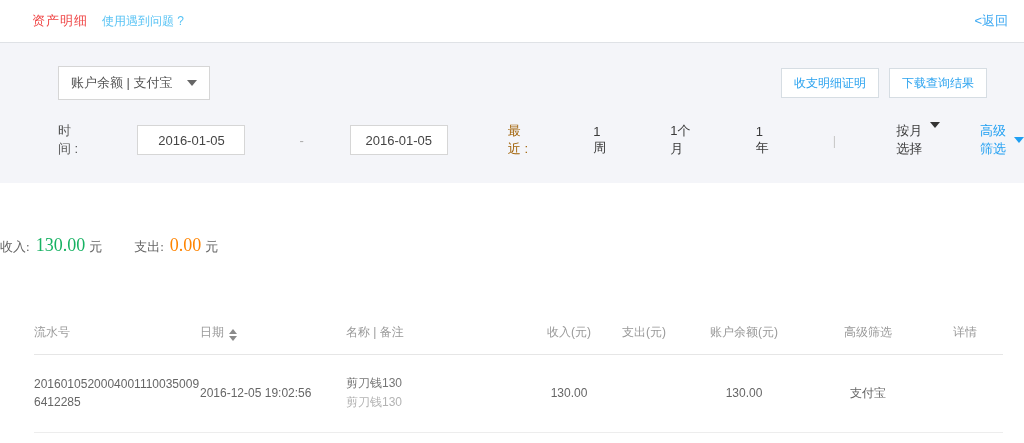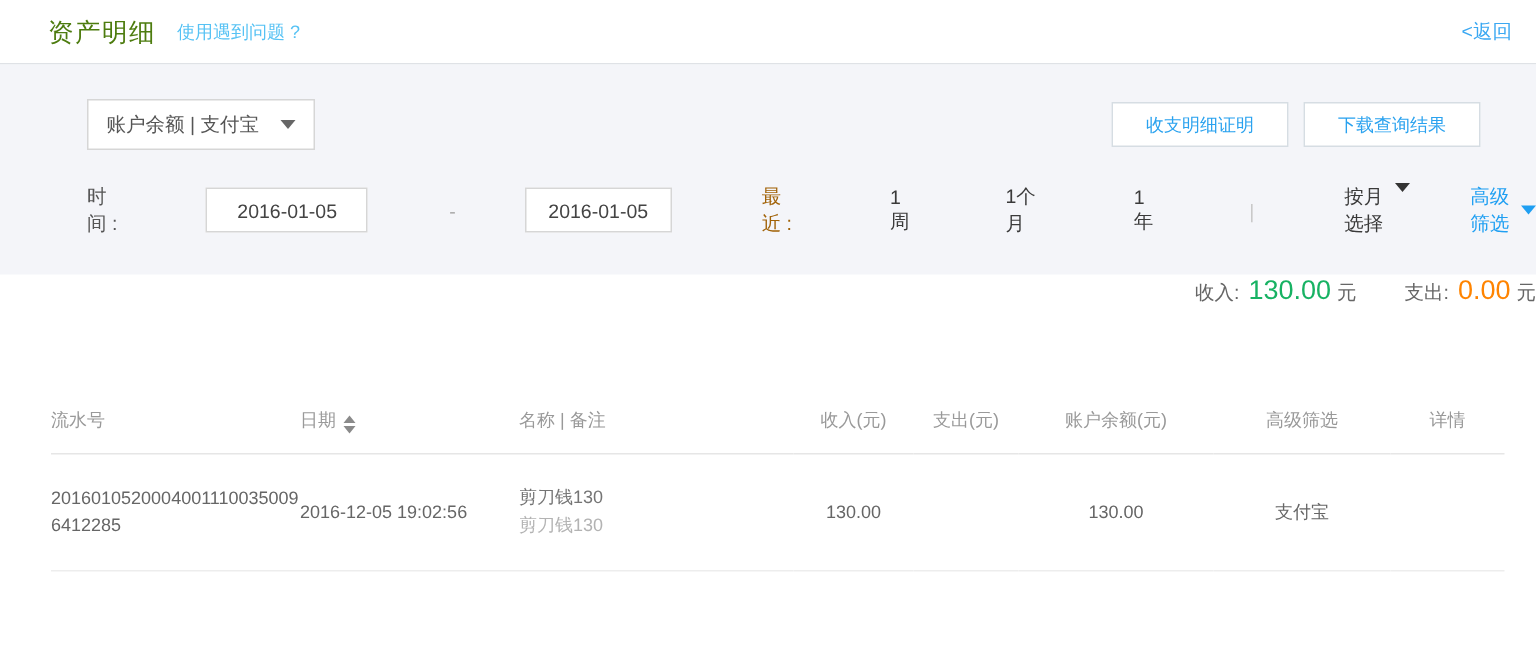--- a/index.html
+++ b/index.html
@@ -16,7 +16,7 @@
     padding:0 16px 0 32px; background:#fff;
     border-bottom:1px solid #dfe2e6;
   }
-  .page-title { font-size:17px; color:#4d7c0f; letter-spacing:1px; }
+  .page-title { font-size:13px; color:#ef4444; letter-spacing:1px; }
   .help-link { font-size:12px; color:#56c2f4; margin-left:14px; cursor:pointer; }
   .back-link { margin-left:auto; font-size:13px; color:#3ba8f2; cursor:pointer; }
 

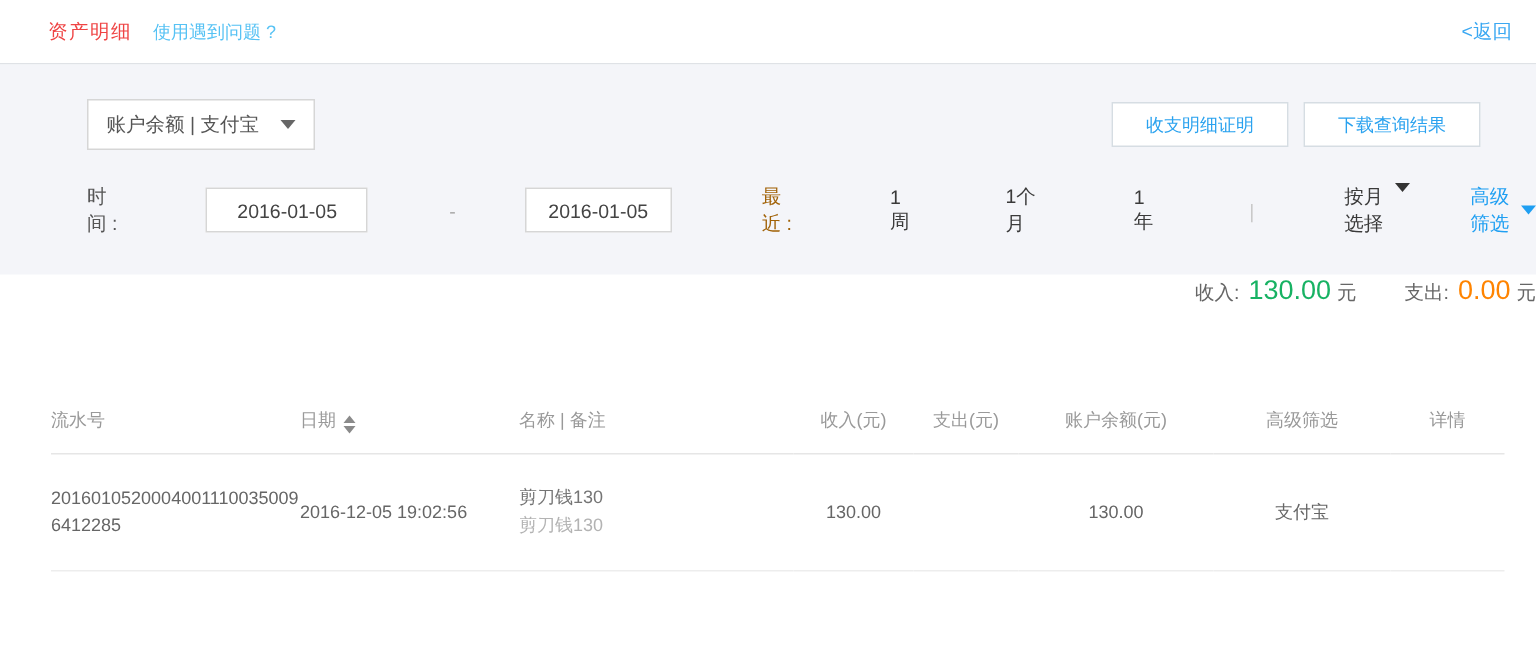--- a/index.html
+++ b/index.html
@@ -39,7 +39,7 @@
   .account-select .caret-down { margin-left:auto; }
   .filter-row1 .spacer { flex:1; }
   .btn-outline {
-    height:30px; padding:0 22px; margin-left:10px;
+    height:30px; padding:0 12px; margin-left:10px;
     background:#fff; border:1px solid #d6dde3;
     color:#2aa2ef; font-size:12px; cursor:pointer;
     font-family:inherit;

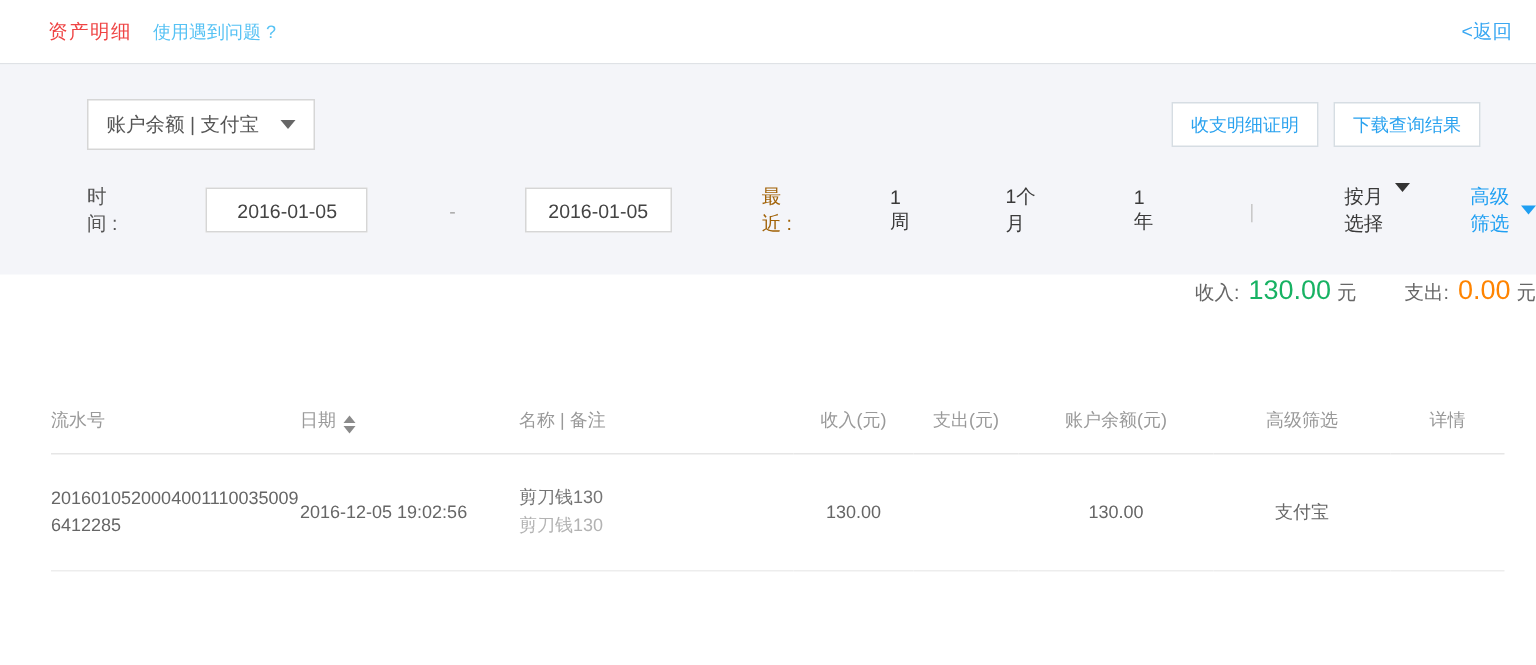--- a/index.html
+++ b/index.html
@@ -66,8 +66,9 @@
 
   
   .summary {
-    display:flex; justify-content:flex-end;
+    margin-top:52px; display:flex; justify-content:flex-start;
     align-items:baseline;
+    font-family:Liberation Serif, serif;
   }
   .summary .lbl { font-size:13px; color:#666; }
   .summary .val { font-size:18px; margin:0 4px 0 6px; }

